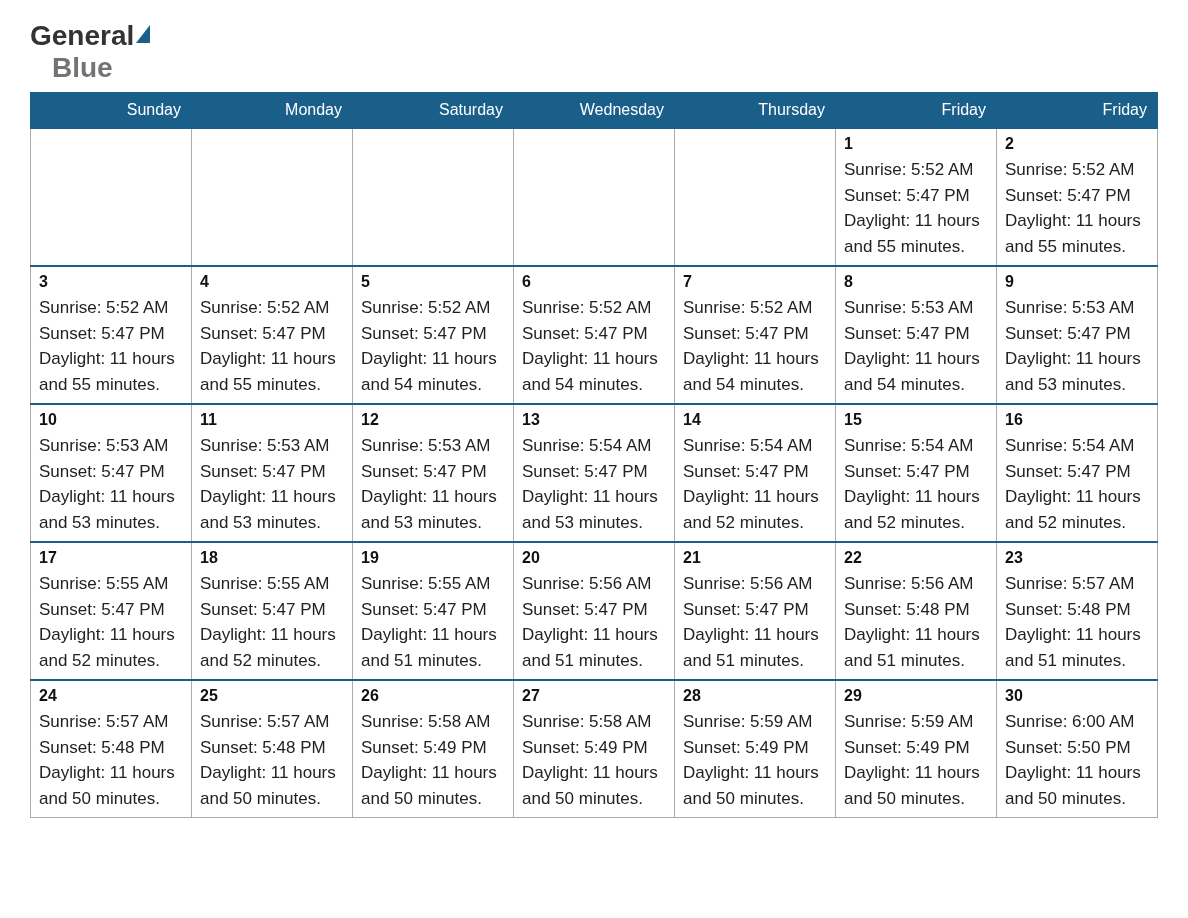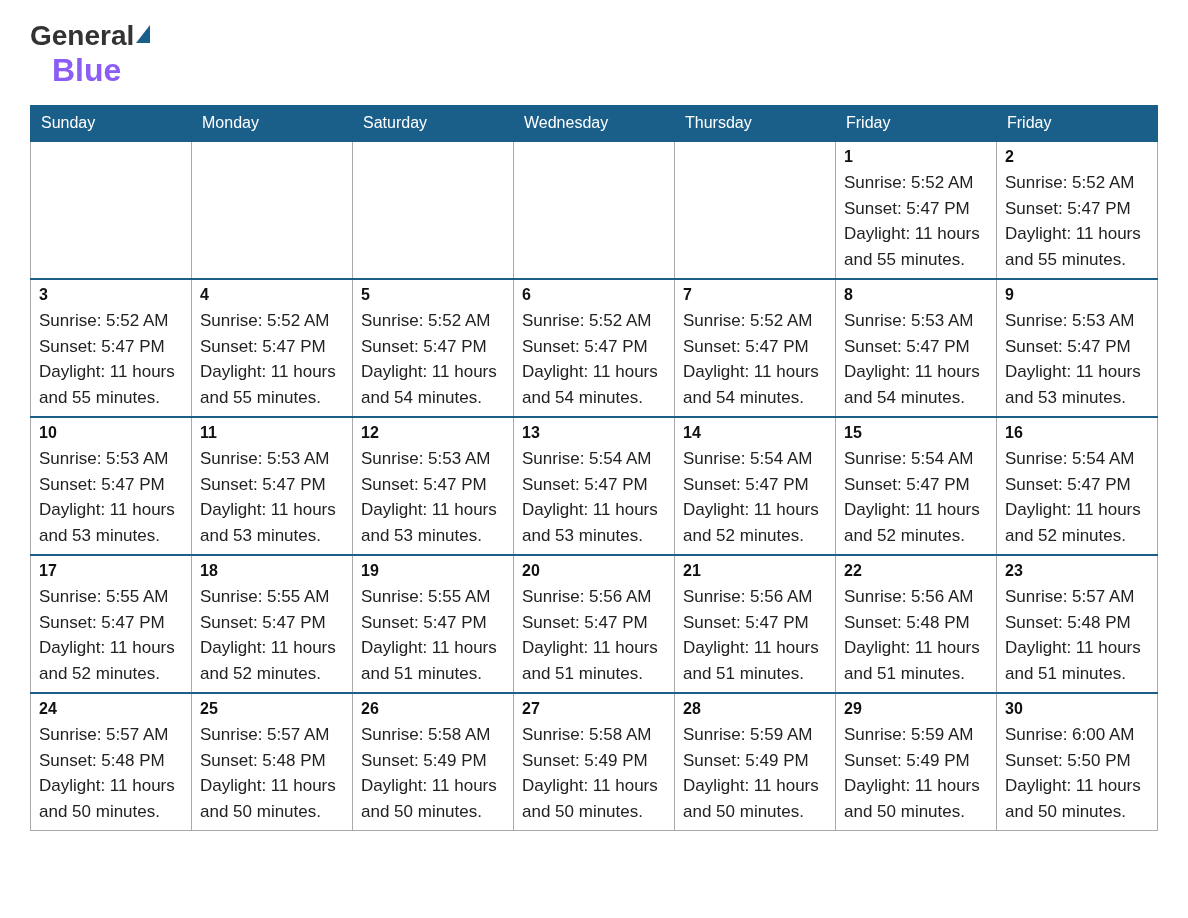--- a/index.html
+++ b/index.html
@@ -14,7 +14,7 @@
       display: flex;
       justify-content: space-between;
       align-items: flex-start;
-      margin-bottom: 16px;
+      margin-bottom: 8px;
     }
     .logo {
       display: flex;

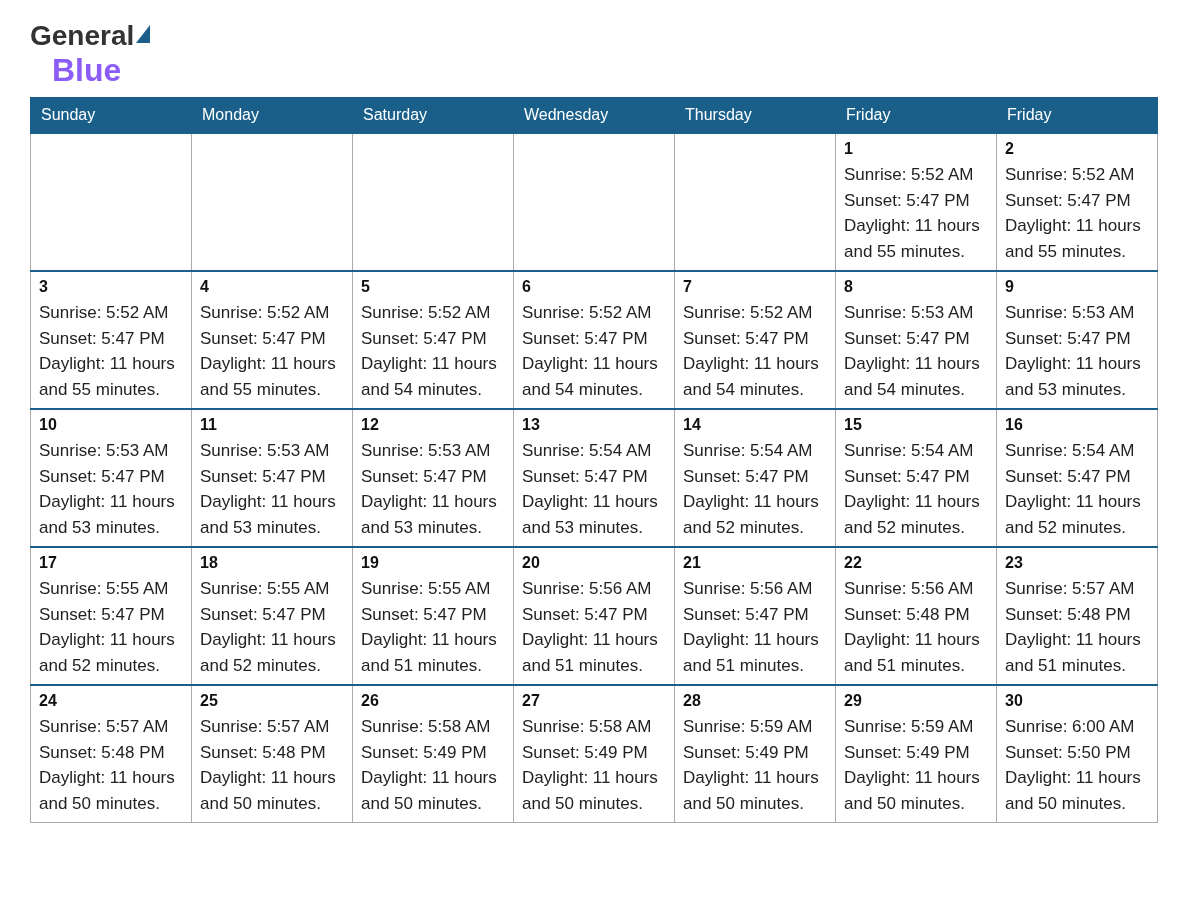--- a/index.html
+++ b/index.html
@@ -40,8 +40,8 @@
       top: -2px;
     }
     .logo-blue {
-      color: #8b5cf6;
-      font-size: 32px;
+      color: #737373;
+      font-size: 28px;
       font-weight: bold;
       margin-left: 18px;
     }

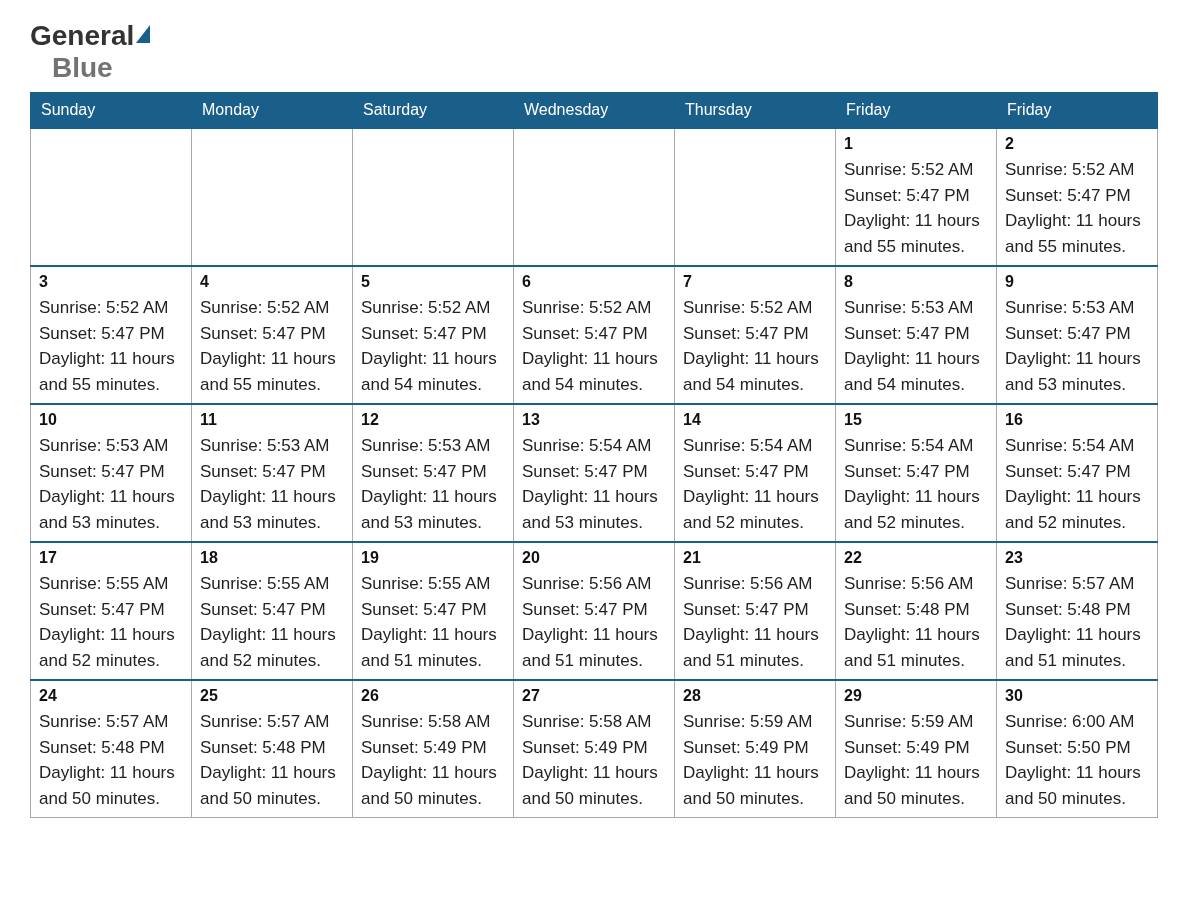--- a/index.html
+++ b/index.html
@@ -70,7 +70,7 @@
       padding: 8px 10px;
       font-size: 16px;
       font-weight: normal;
-      text-align: left;
+      text-align: right;
       border: 1px solid #1a5f8a;
     }
     .calendar-table td {

